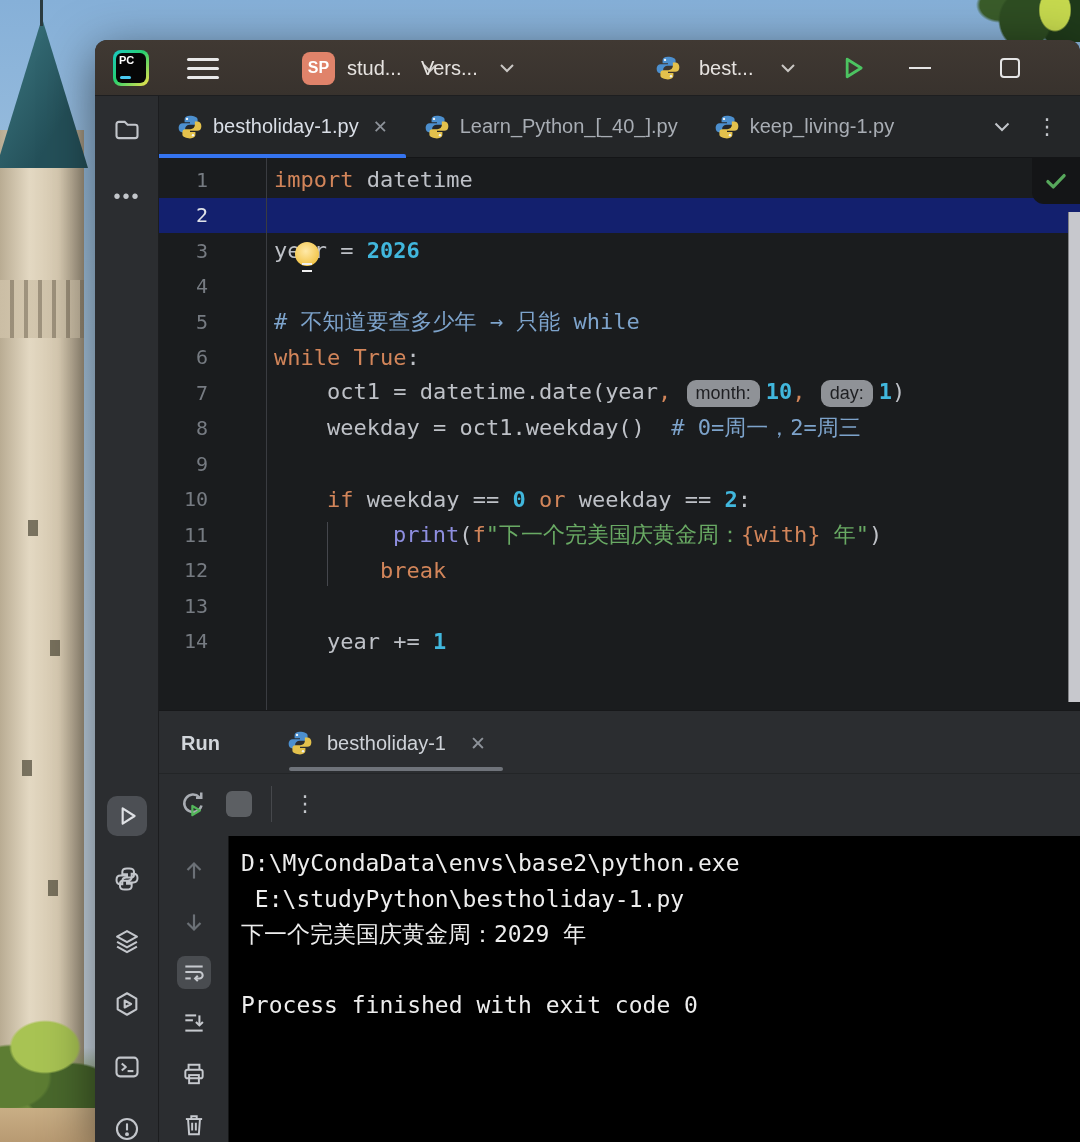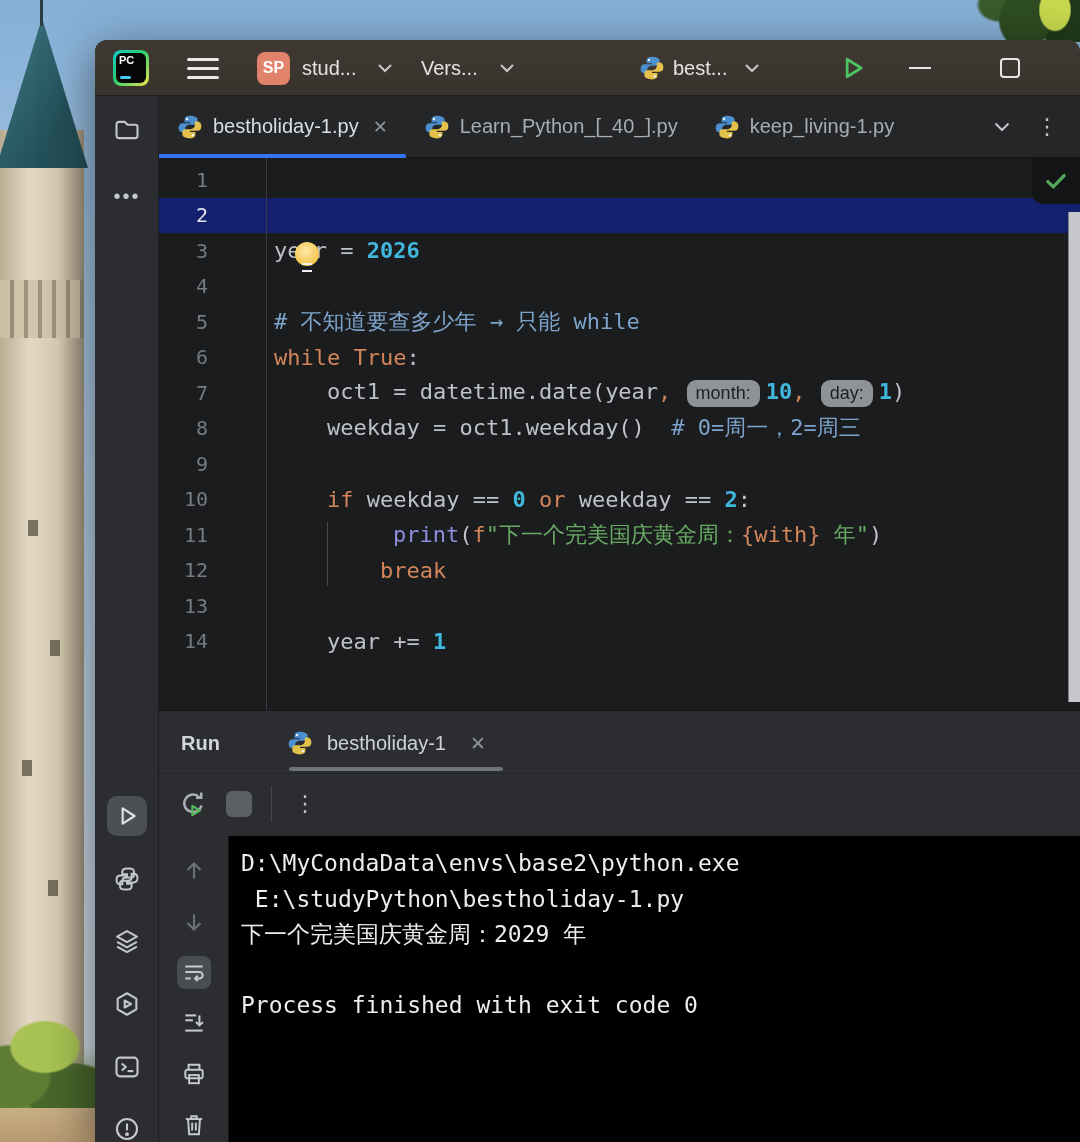--- a/index.html
+++ b/index.html
@@ -50,7 +50,7 @@
   .hamburger { left:92px; width:32px; flex-direction:column; justify-content:center; gap:6px; display:flex; }
   .hamburger i { display:block; width:32px; height:3px; background:#e9e9e9; border-radius:2px; }
   .sp-badge { width:33px; height:33px; border-radius:8px; background:#e0836a; color:#fff;
-              font-weight:bold; font-size:16px; display:flex; align-items:center; justify-content:center; }
+              font-weight:bold; font-size:16px; display:flex; align-items:center; justify-content:center;margin-left:45px; }
   .chev { margin-left:10px; display:inline-flex; }
   .winbtn { position:absolute; top:0; width:60px; height:56px; display:flex; align-items:center; justify-content:center; }
   .min-glyph { width:22px; height:2px; background:#e5e5e5; }

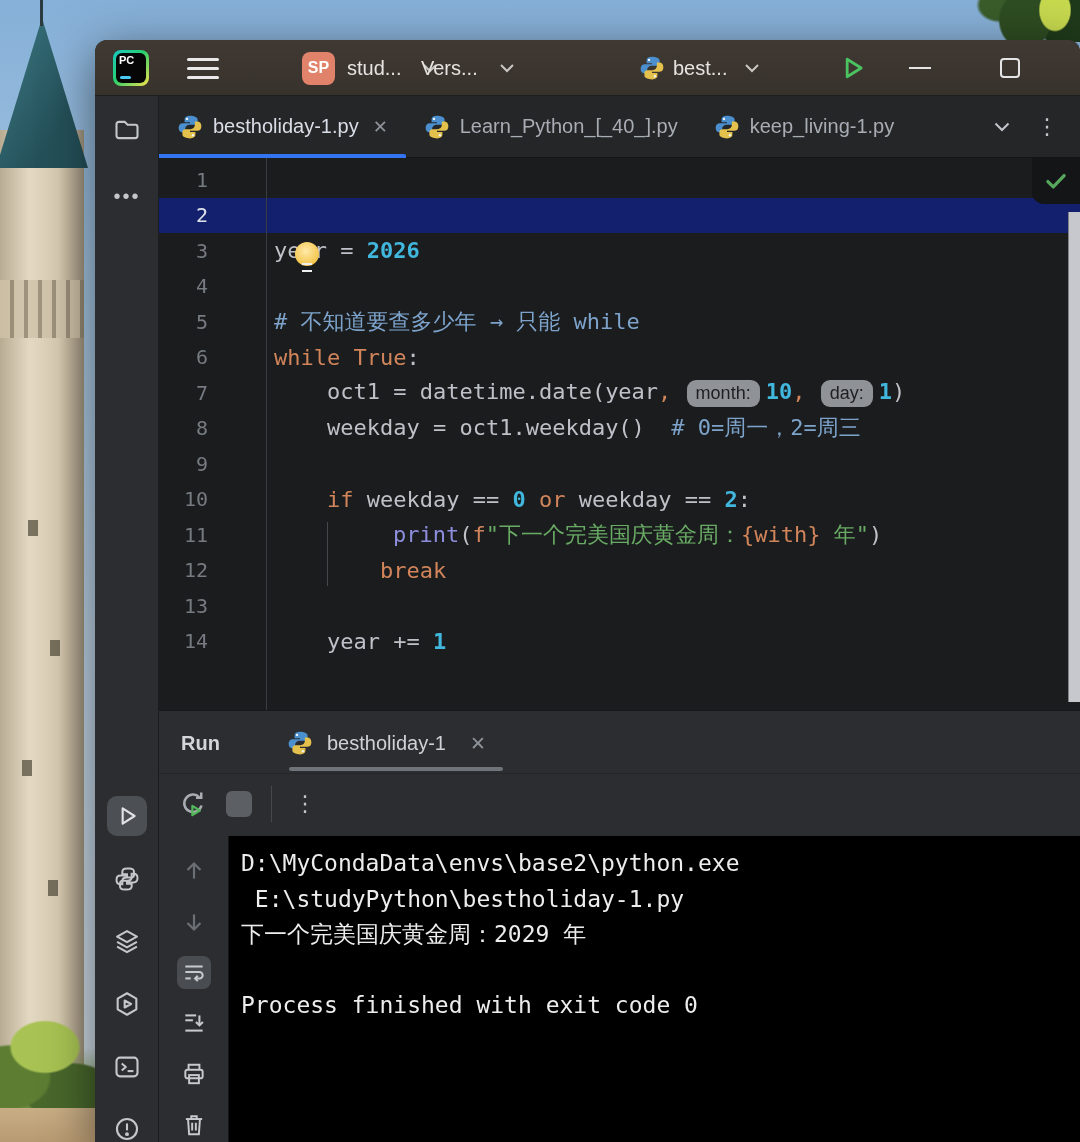--- a/index.html
+++ b/index.html
@@ -184,7 +184,7 @@
       </span>
     </div>
 
-    <div class="tb" style="left:544px; gap:8px;">
+    <div class="tb" style="left:560px; gap:18px;">
       <span class="py-ic">
           <svg width="26" height="26" viewBox="0 0 48 48">
             <path fill="#4c8fce" d="M24 3c-6.5 0-10 2.6-10 6.5V15h10v2H10.5C6 17 3 20.2 3 25.5S6 34 10.5 34H15v-6.5c0-4.2 3.6-7.5 8.5-7.5h9c3.3 0 5.5-2.2 5.5-5.3V9.5C38 5.6 30.5 3 24 3z"></path>

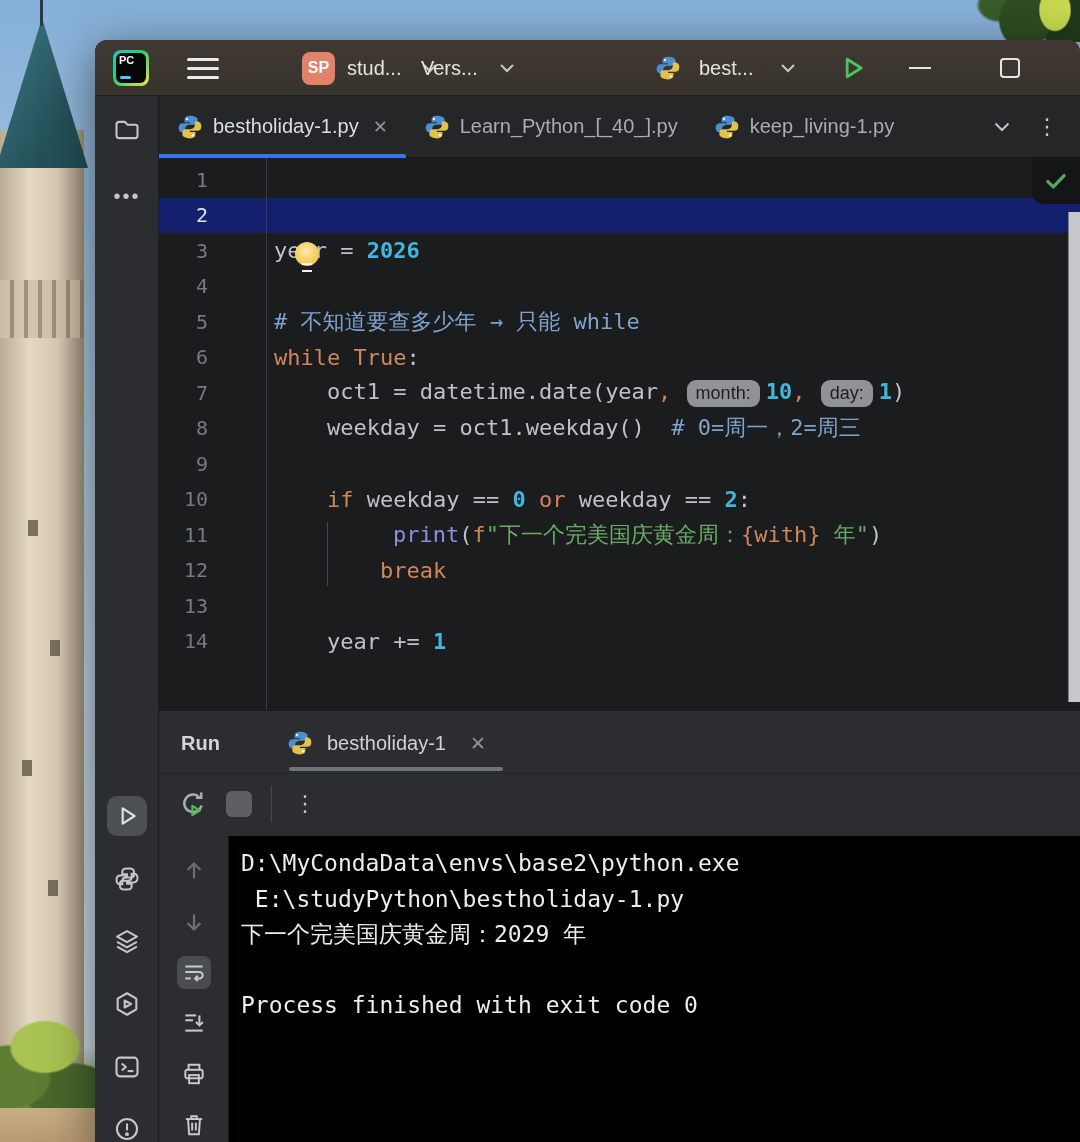--- a/index.html
+++ b/index.html
@@ -318,6 +318,7 @@
         <div class="code-lines" id="code-lines">
             <div class="code-line">
               <span class="ln">1</span>
+              <span class="lc"><span class="tok-kw">import</span><span class="tok-t"> datetime</span></span>
             </div>
             <div class="code-line caret">
               <span class="ln">2</span>

